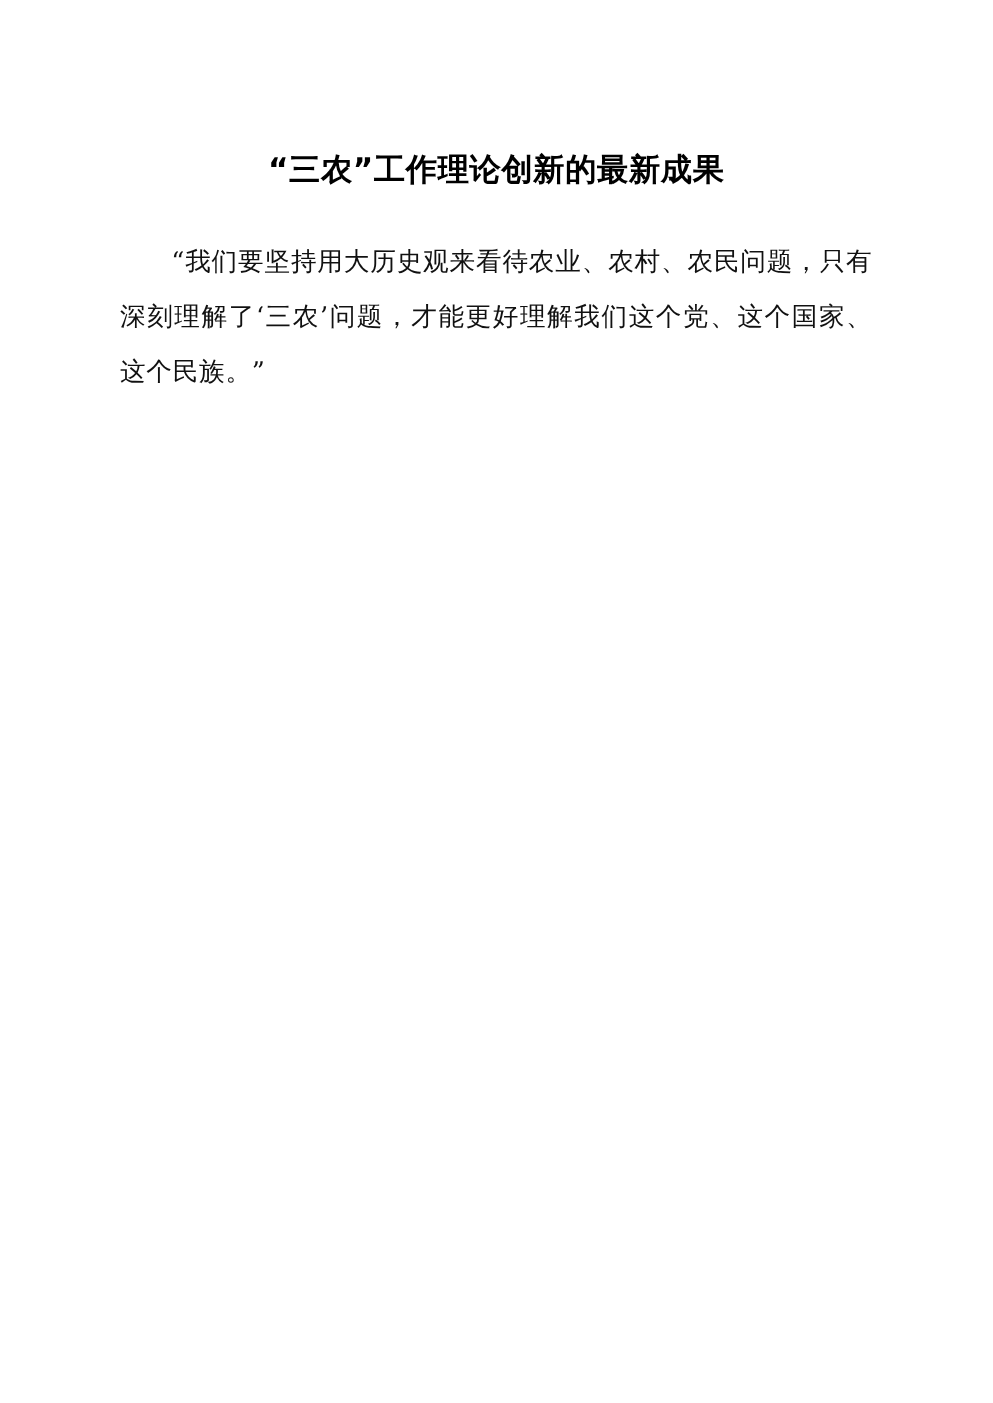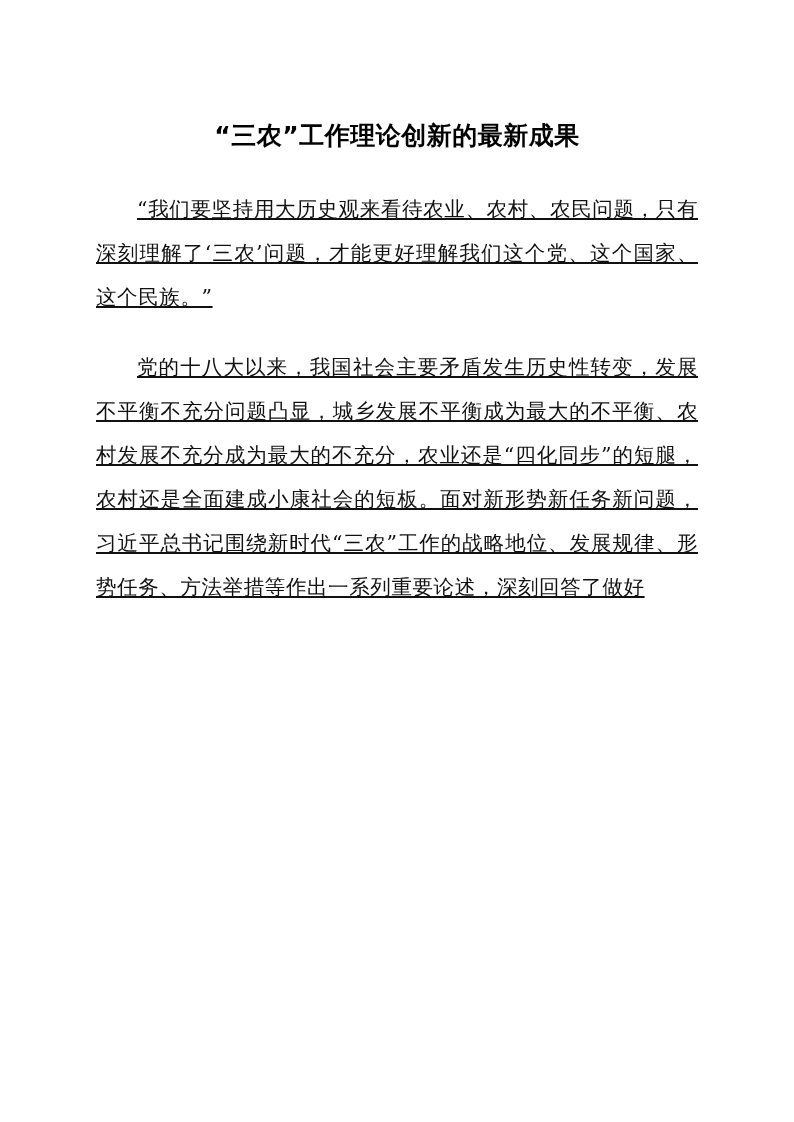--- a/index.html
+++ b/index.html
@@ -42,7 +42,6 @@
     margin: 0 0 26px 0;
     text-indent: 2em;
     color: #111111;
-    text-decoration: underline;
   }
   .body-block:last-child {
     margin-bottom: 0;

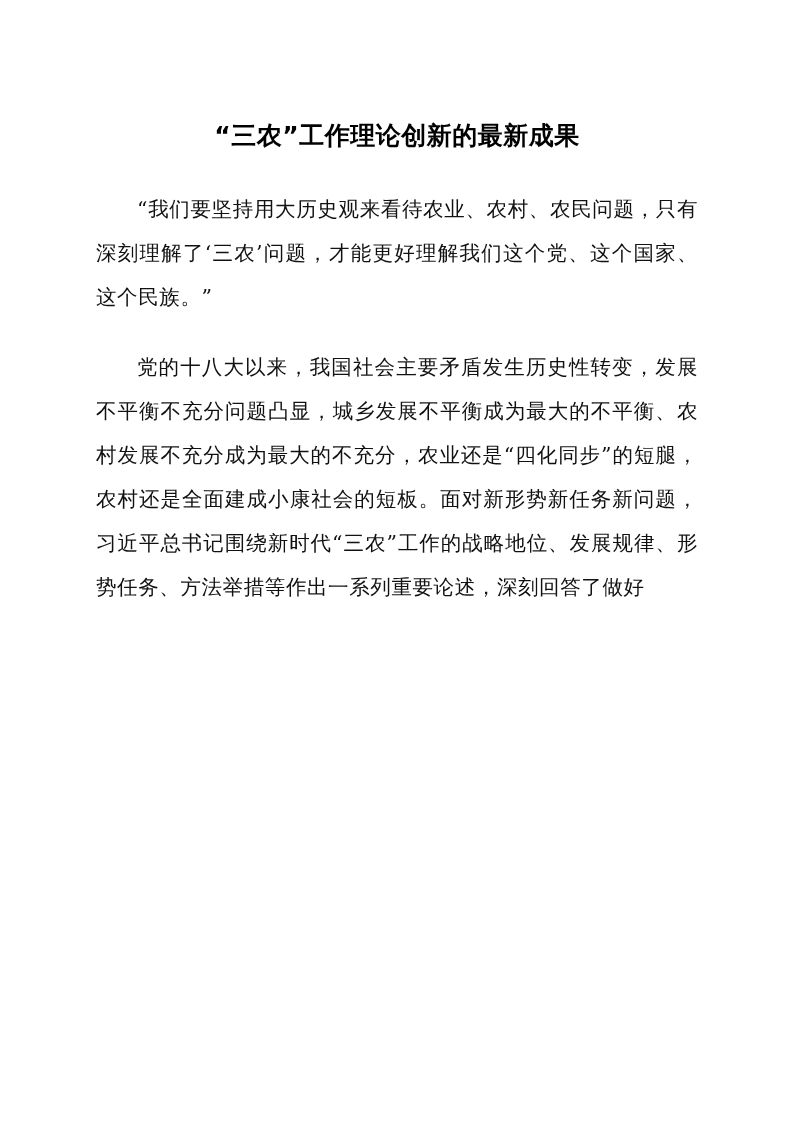--- a/index.html
+++ b/index.html
@@ -56,7 +56,6 @@
   <p class="body-block">“我们要坚持用大历史观来看待农业、农村、农民问题，只有深刻理解了‘三农’问题，才能更好理解我们这个党、这个国家、这个民族。”</p>
 
 
-  <p class="body-block">党的十八大以来，我国社会主要矛盾发生历史性转变，发展不平衡不充分问题凸显，城乡发展不平衡成为最大的不平衡、农村发展不充分成为最大的不充分，农业还是“四化同步”的短腿，农村还是全面建成小康社会的短板。面对新形势新任务新问题，习近平总书记围绕新时代“三农”工作的战略地位、发展规律、形势任务、方法举措等作出一系列重要论述，深刻回答了做好</p>
 </div>
 
 </body></html>

